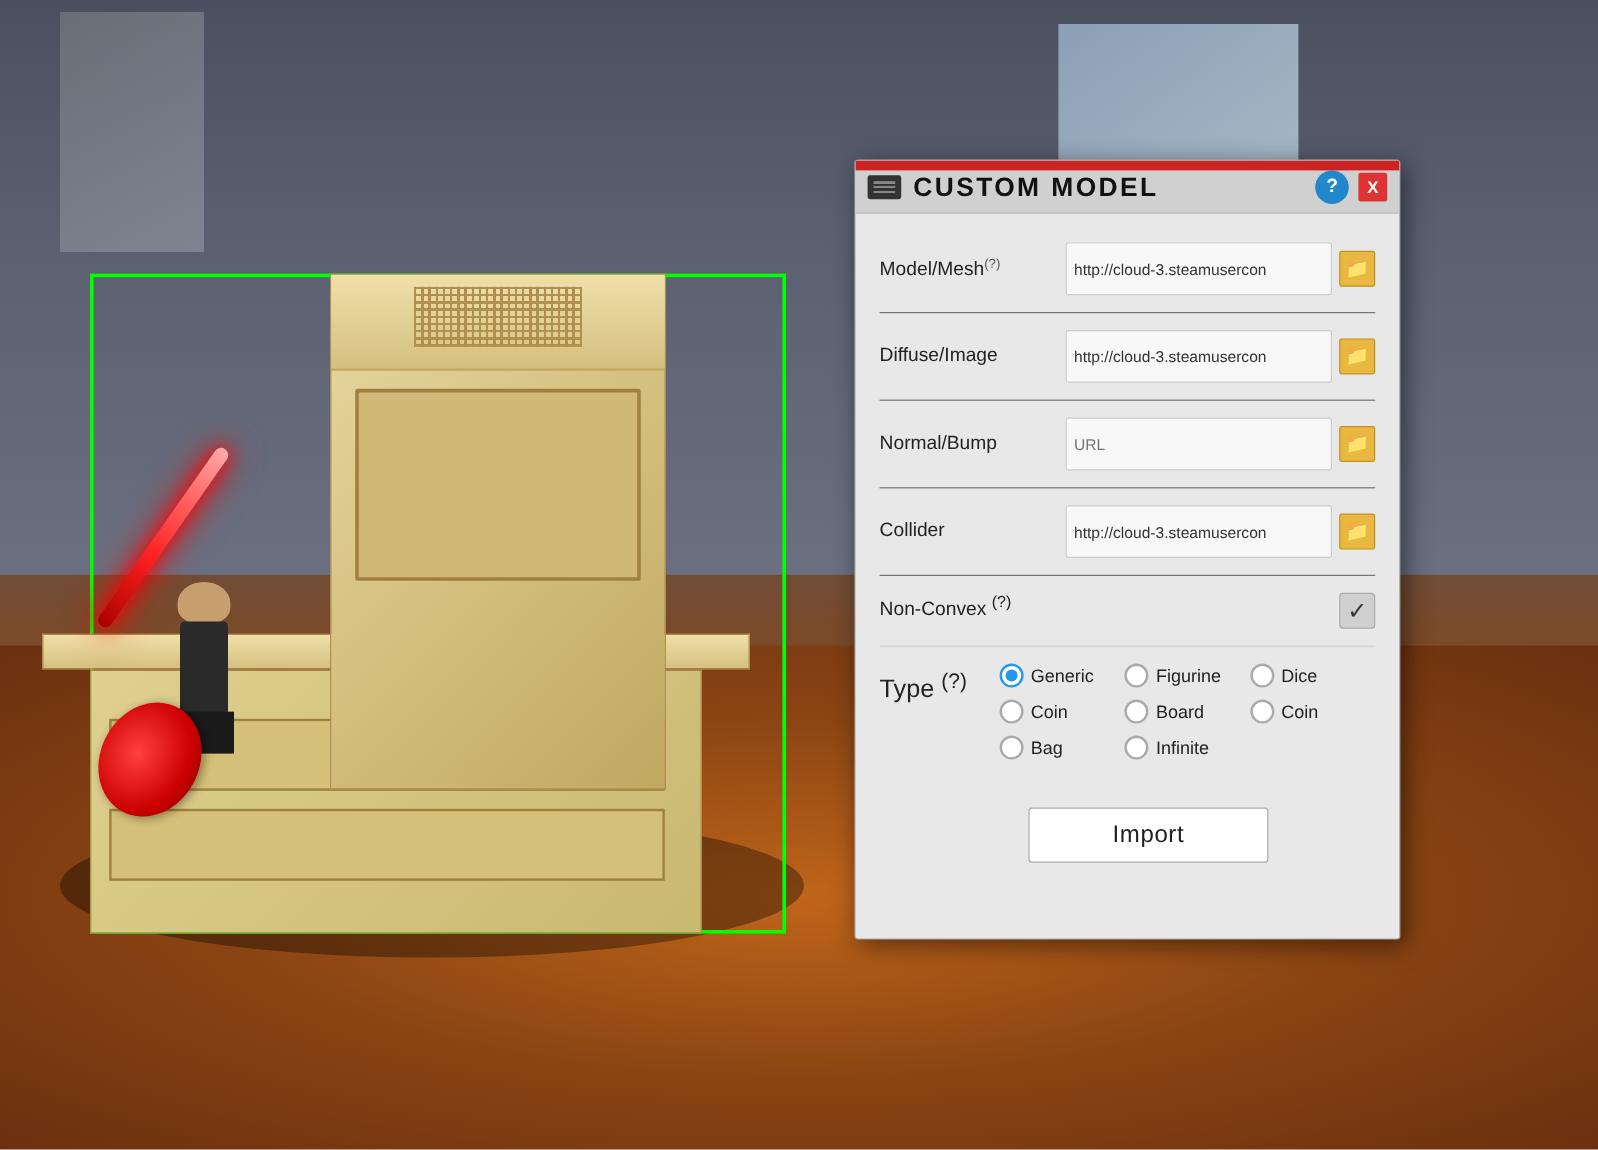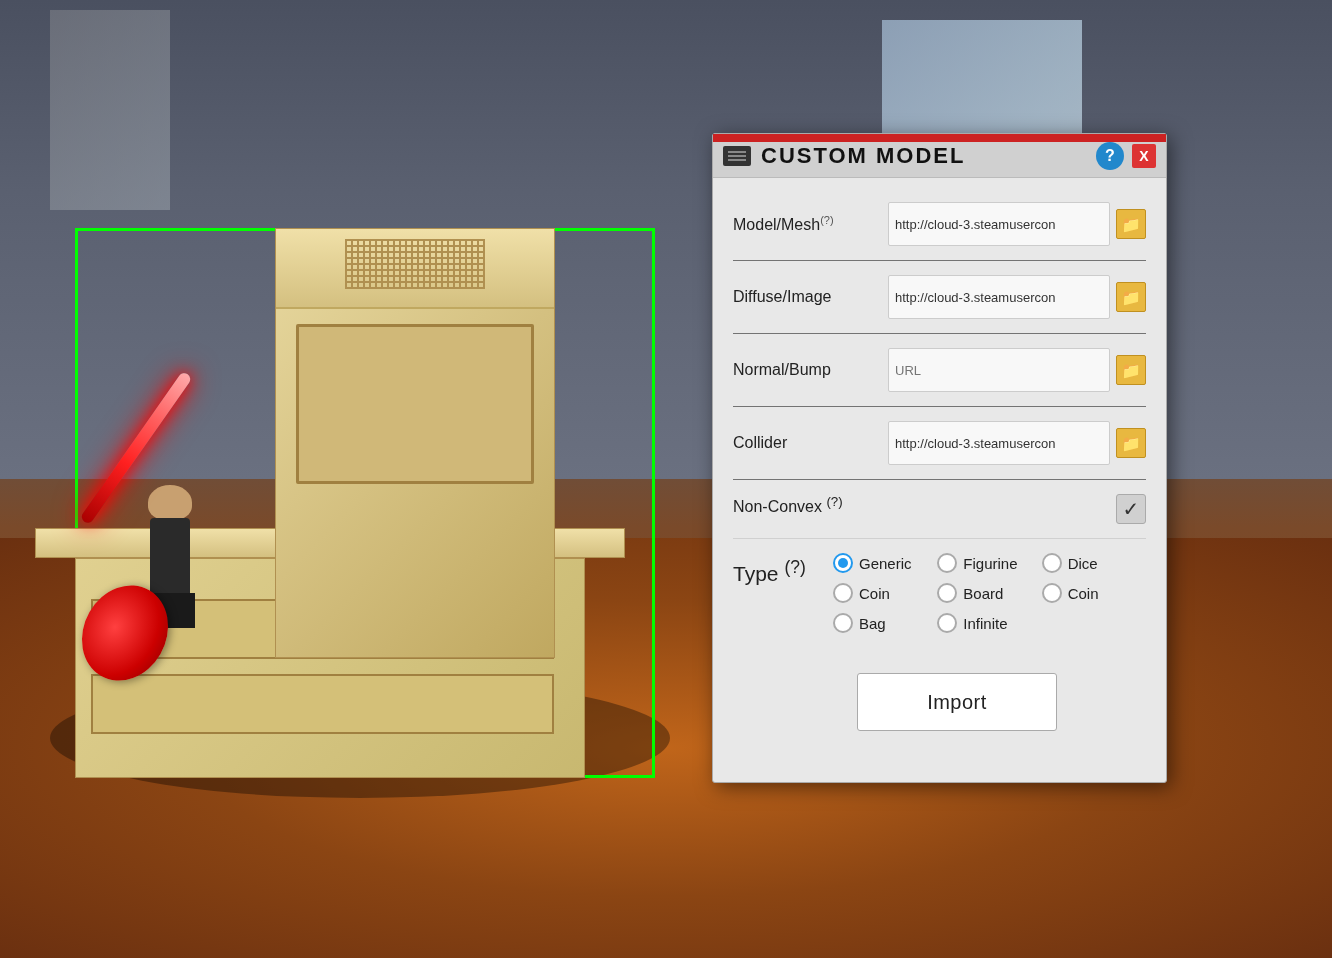--- a/index.html
+++ b/index.html
@@ -471,7 +471,7 @@
 
     .import-btn {
       width: 200px;
-      height: 58px;
+      height: 46px;
       background: white;
       border: 1px solid #aaa;
       border-radius: 3px;

